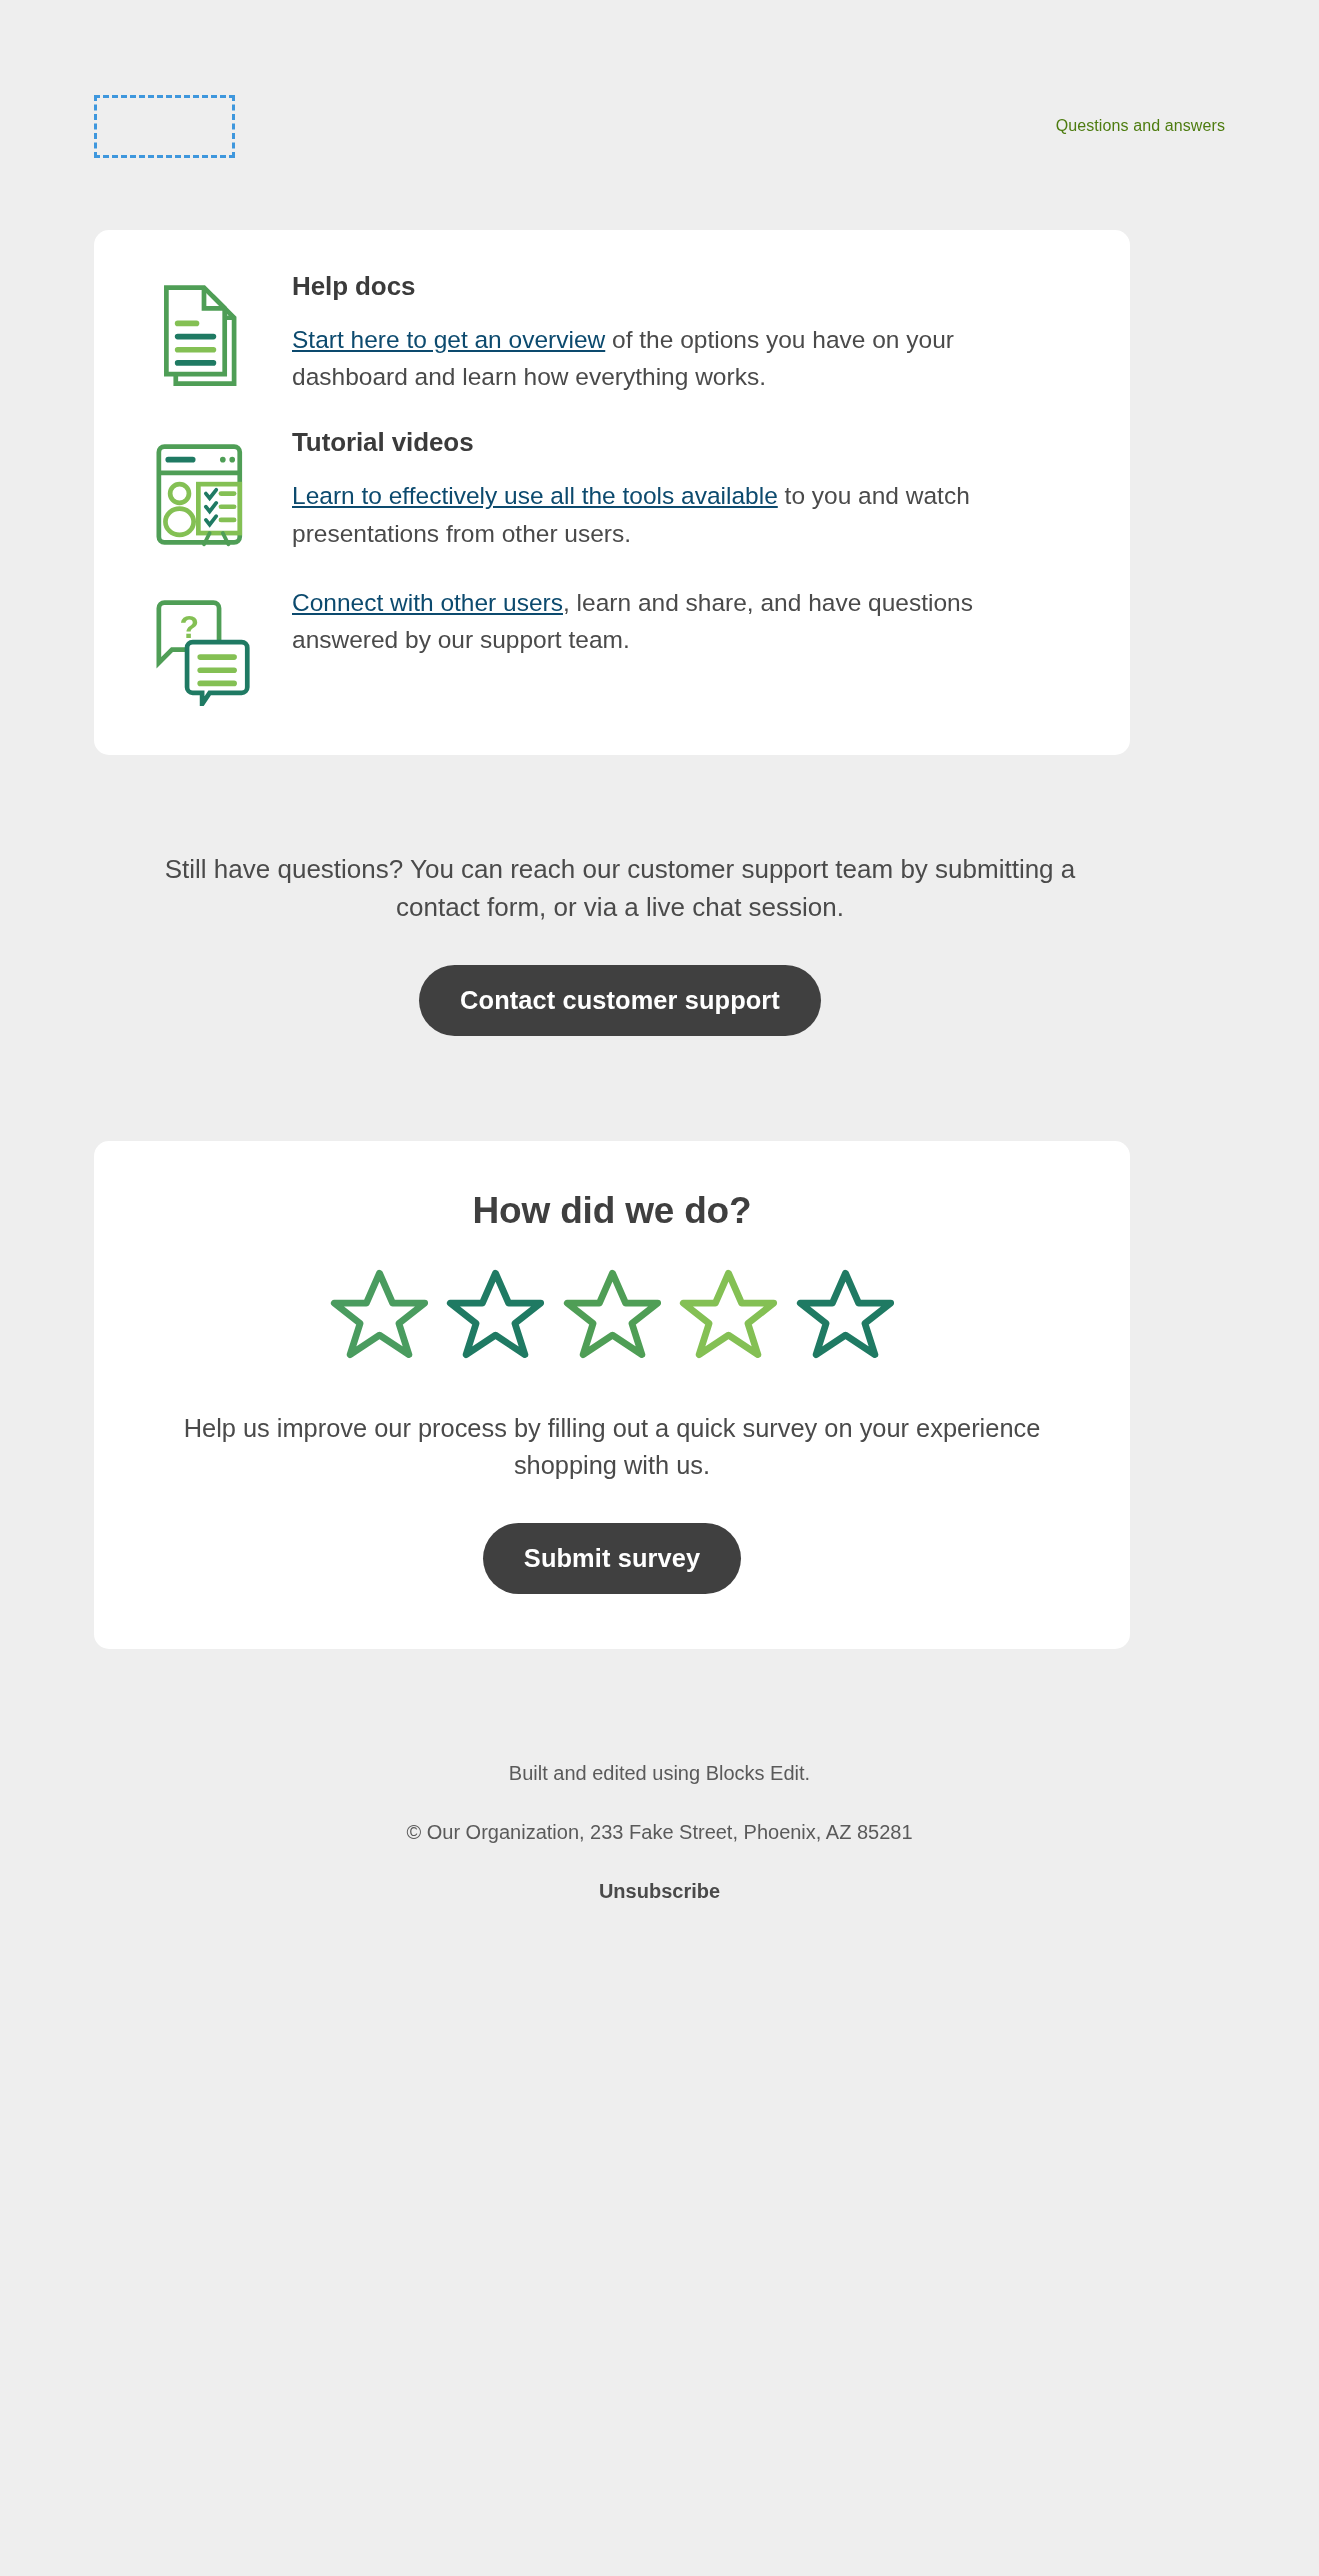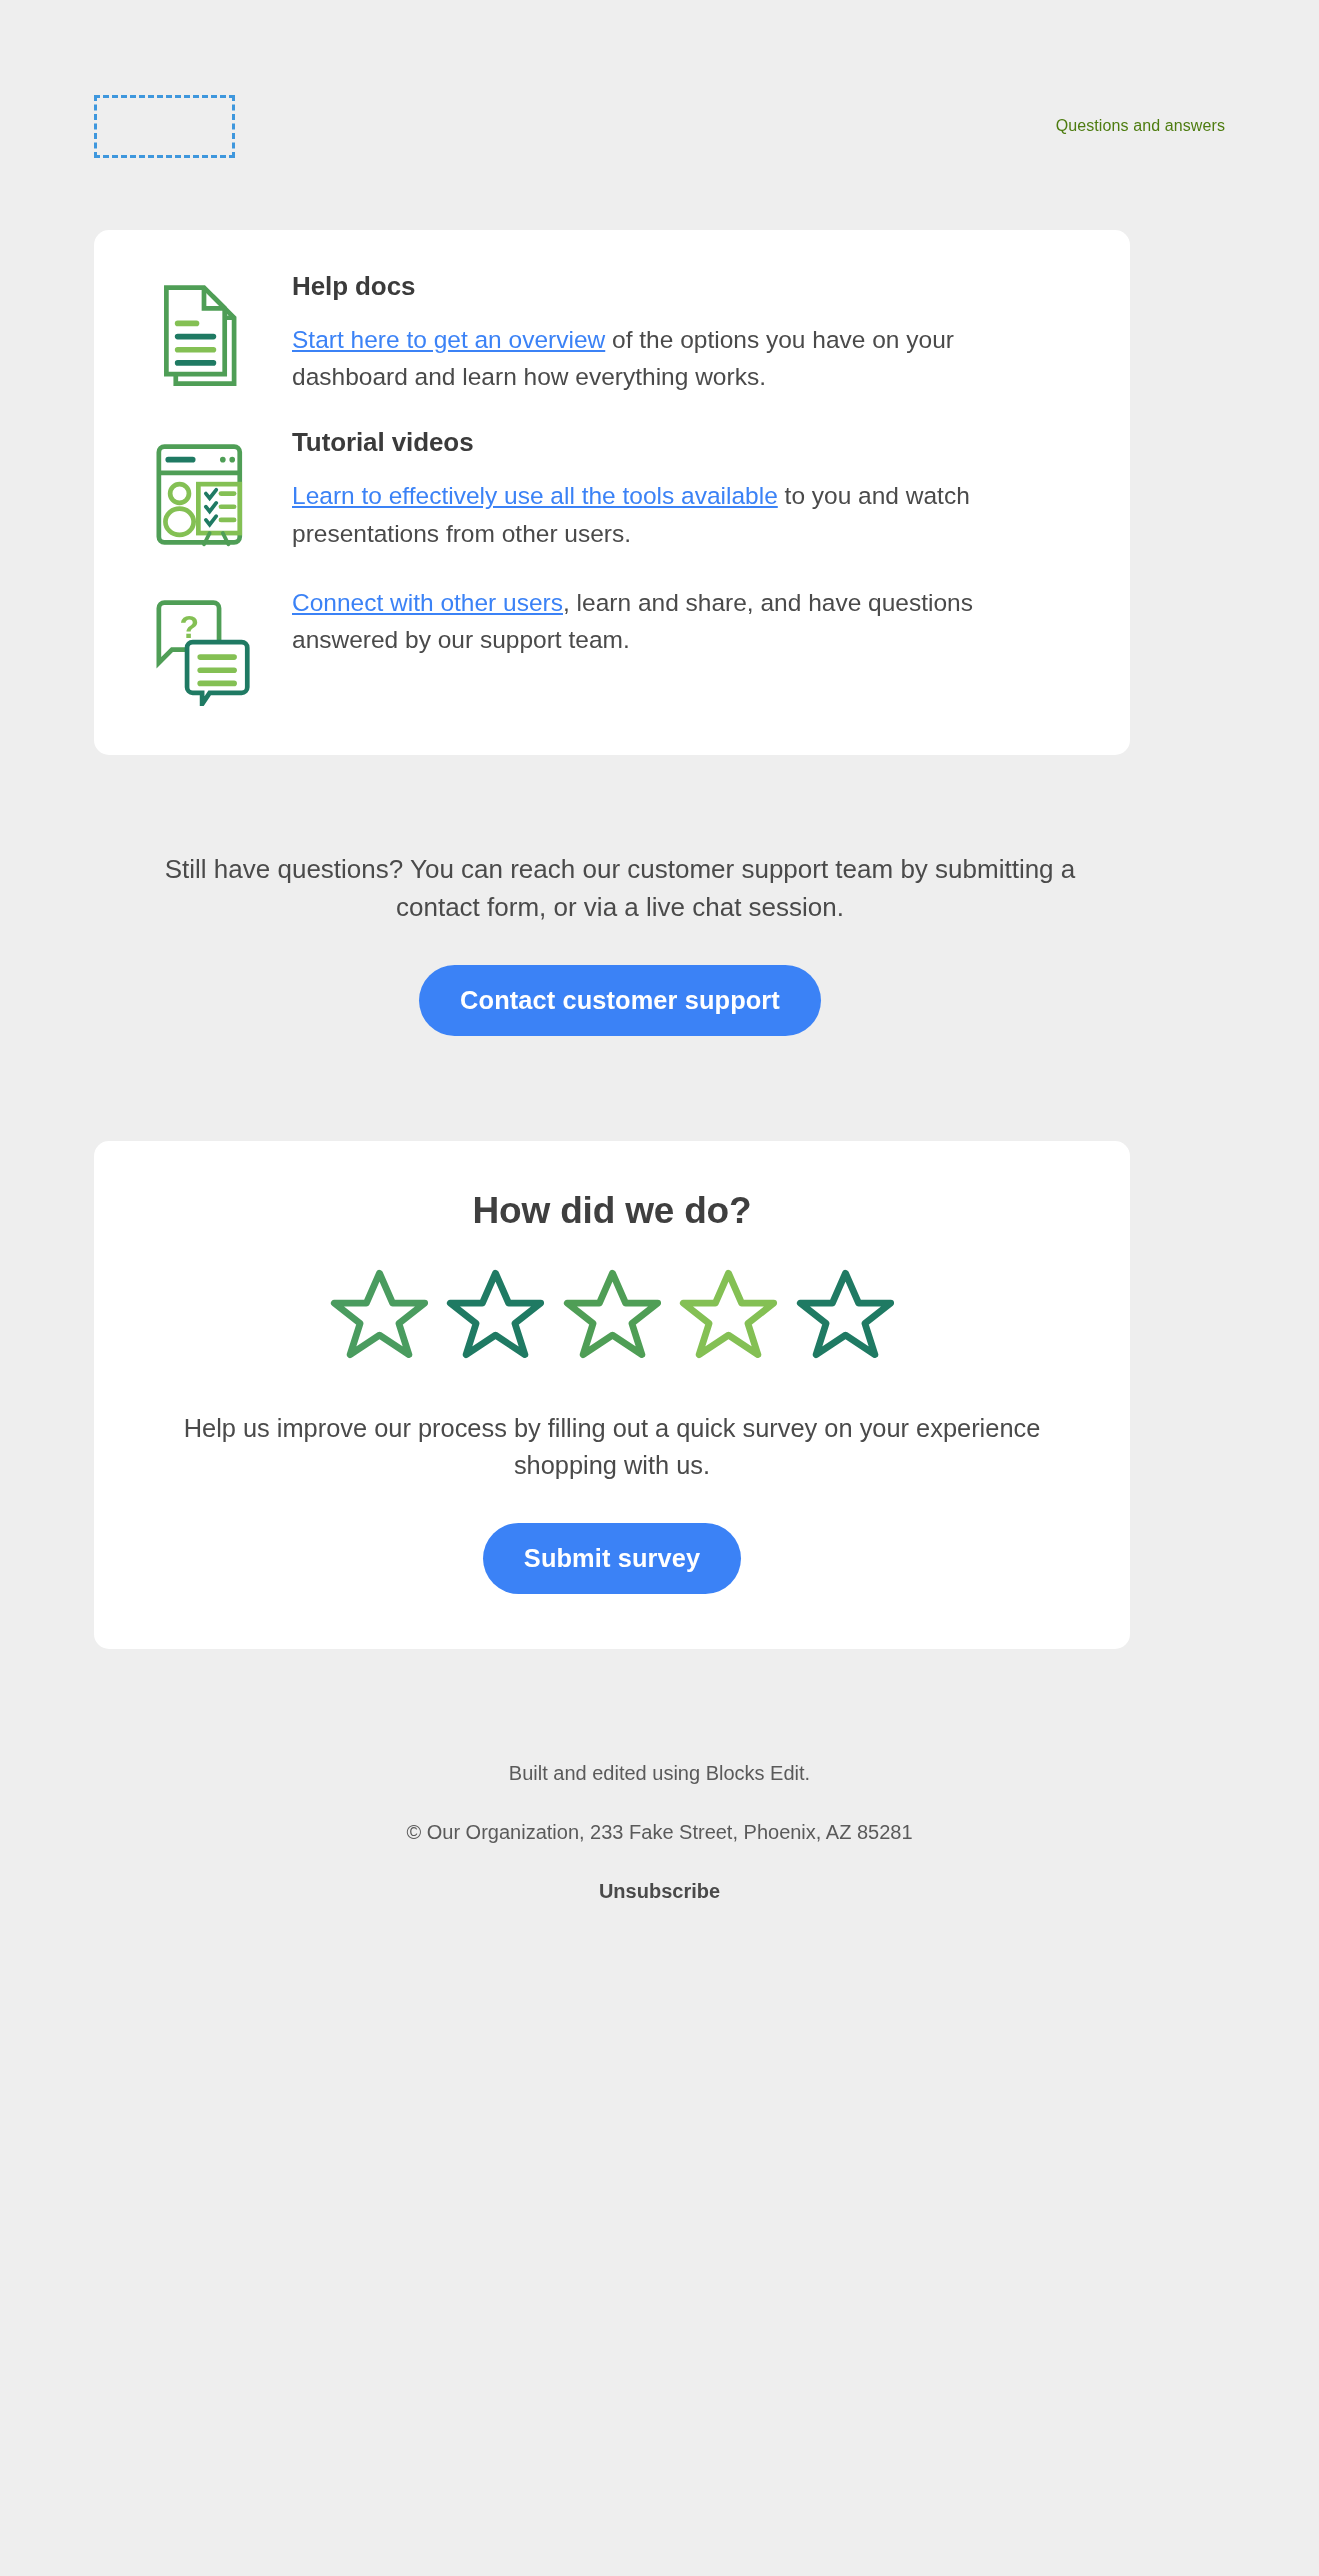--- a/index.html
+++ b/index.html
@@ -91,7 +91,7 @@
     color: #4a4a4a;
   }
   .resource-text a {
-    color: #3b82f6;
+    color: #0c4a6e;
     text-decoration: underline;
   }
 

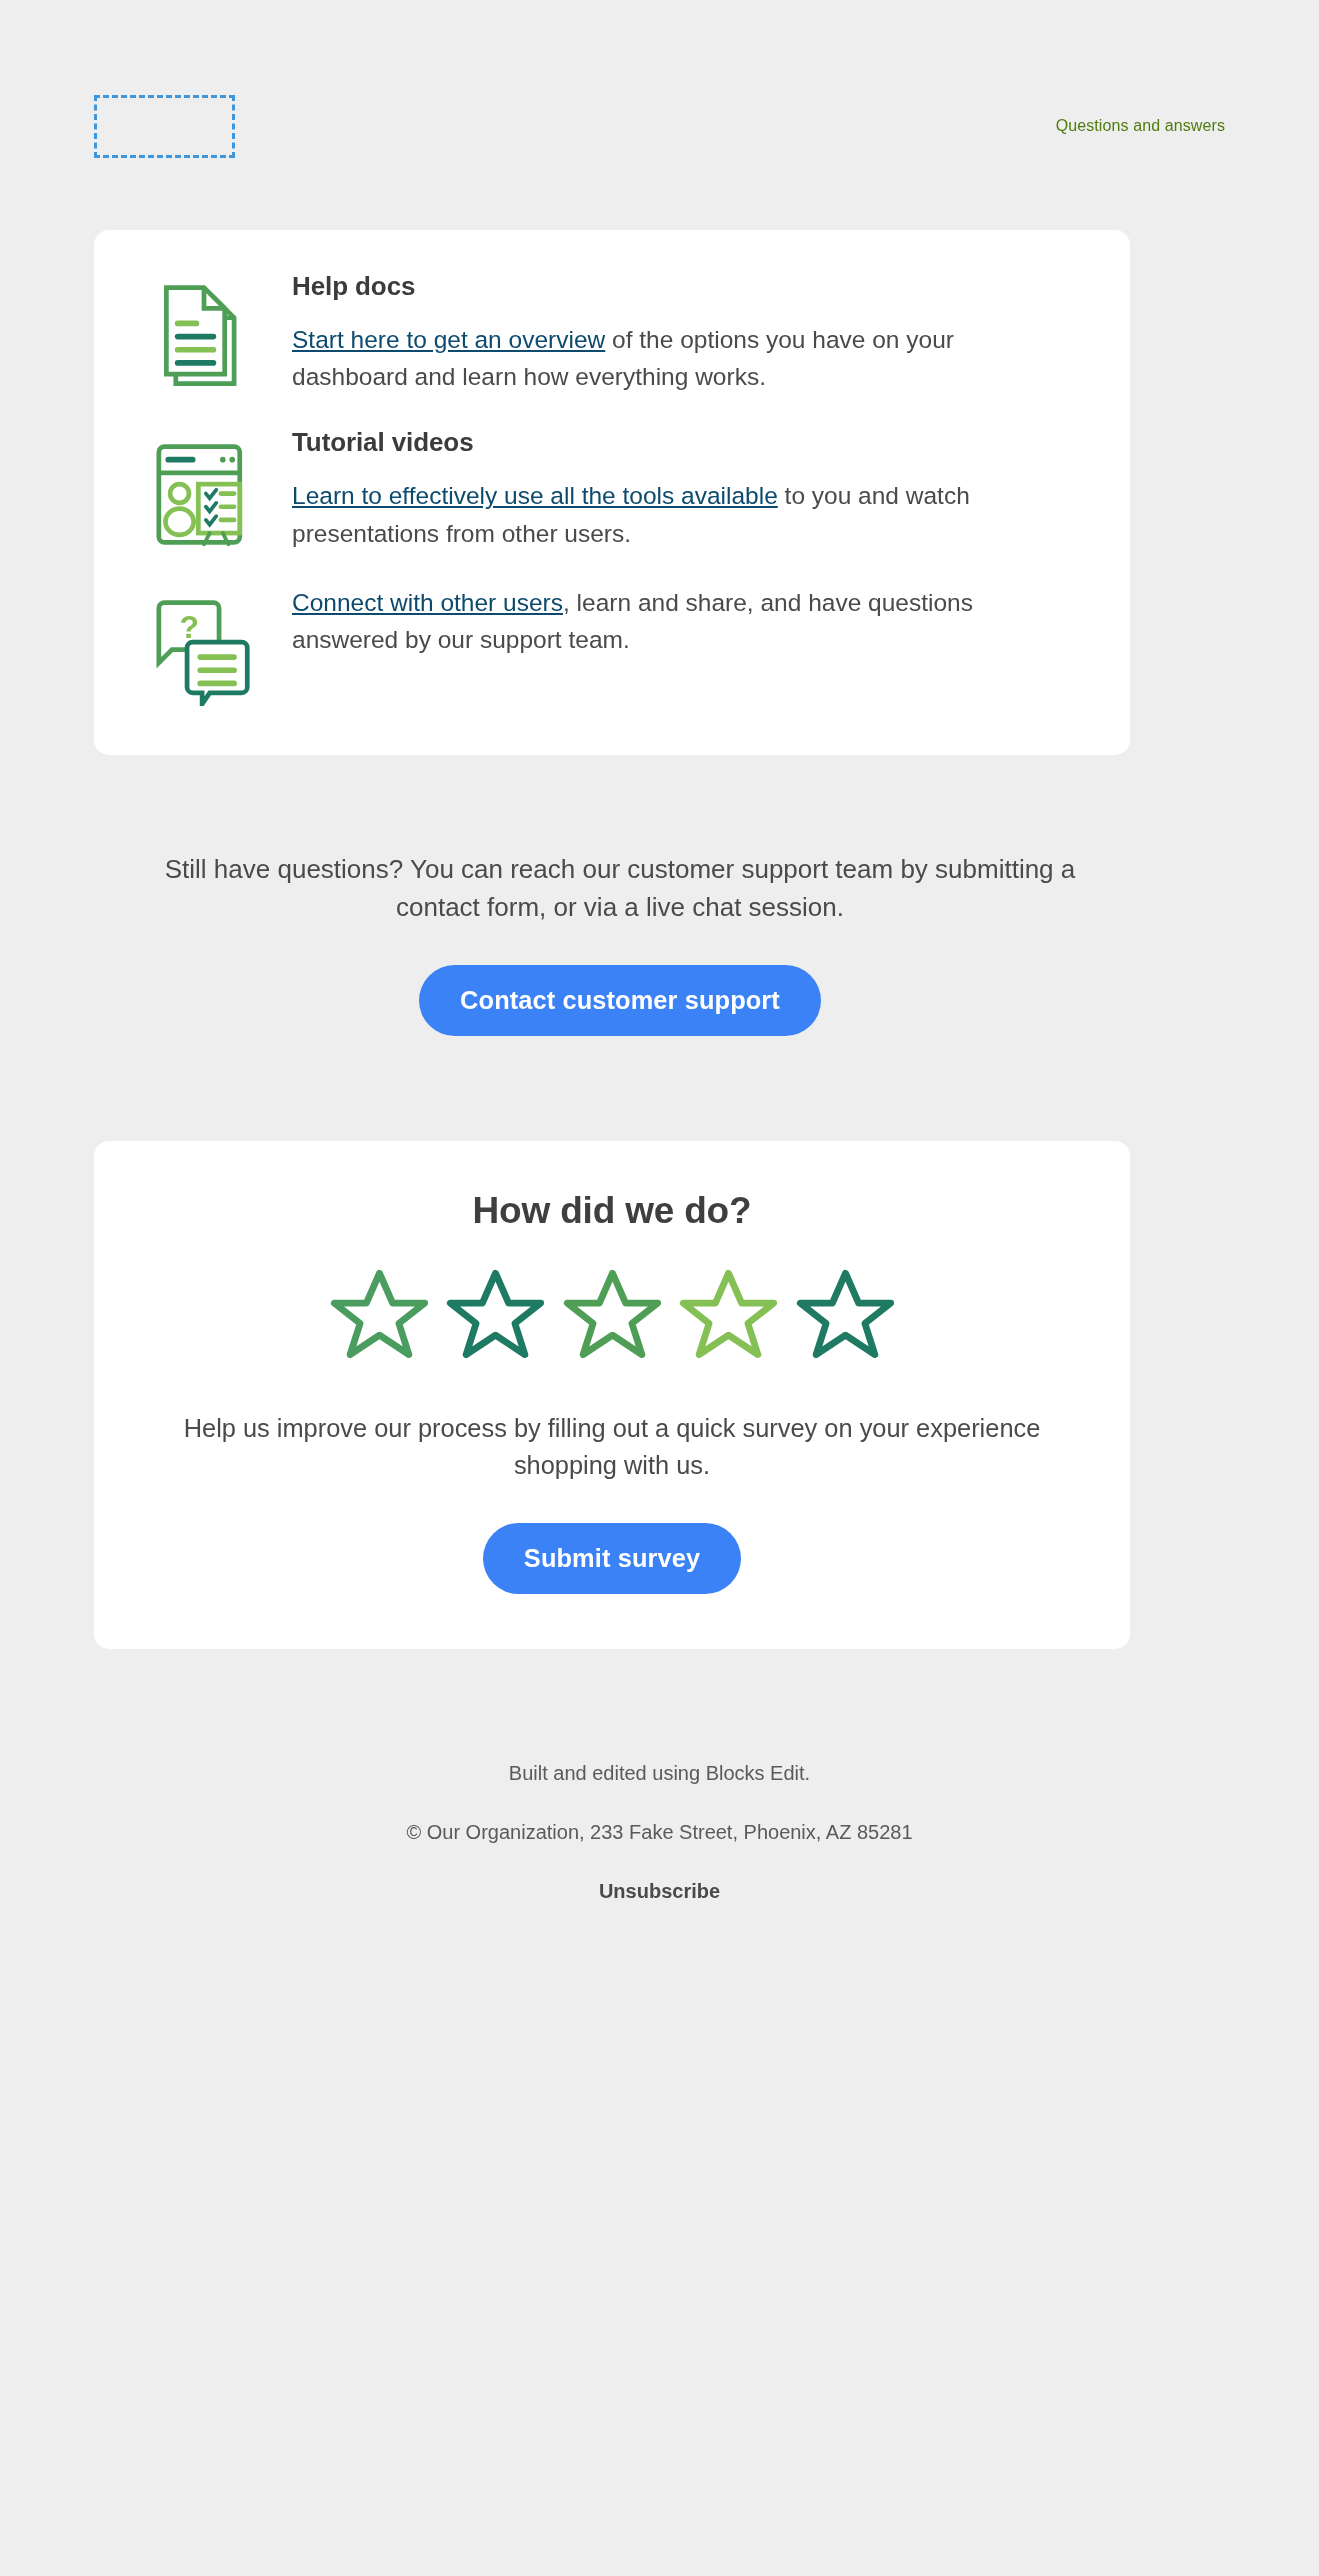--- a/index.html
+++ b/index.html
@@ -106,7 +106,7 @@
   }
   .btn {
     display: inline-block;
-    background: #3b82f6;
+    background: #404040;
     color: #ffffff;
     font-size: 25.4px;
     font-weight: bold;

